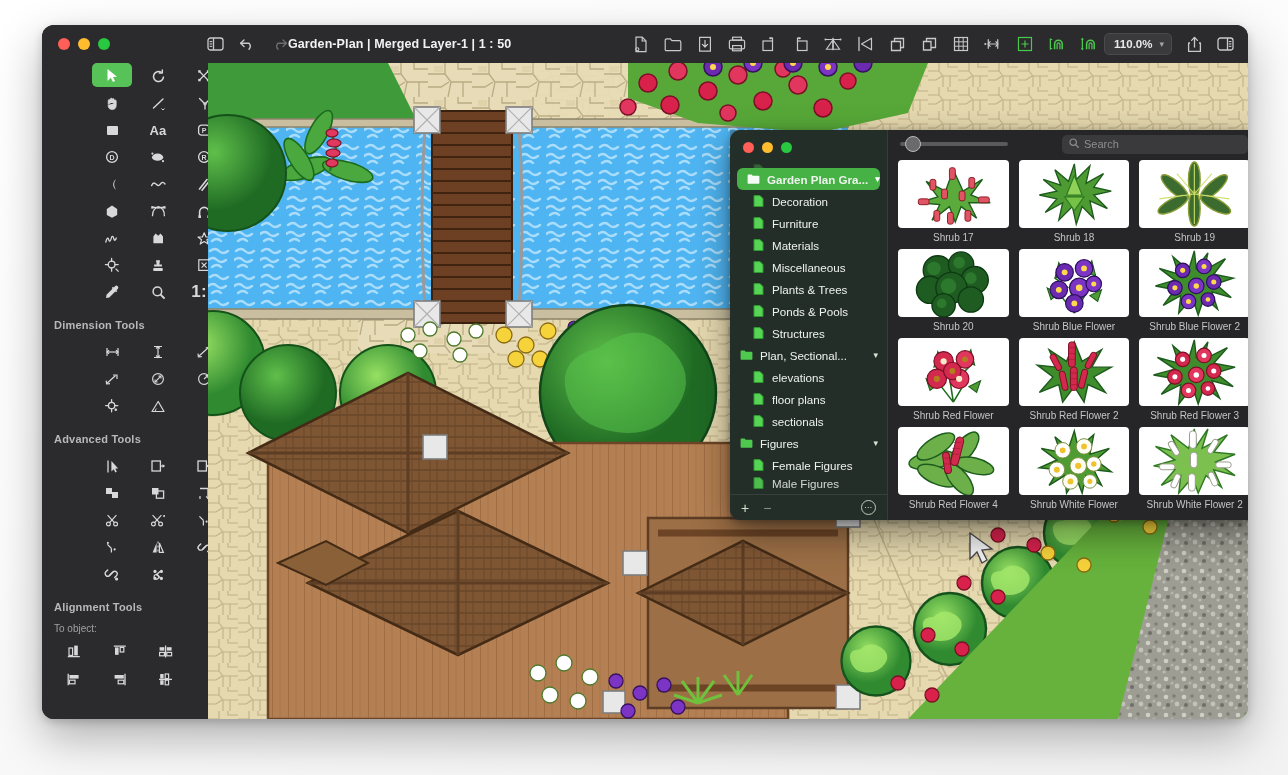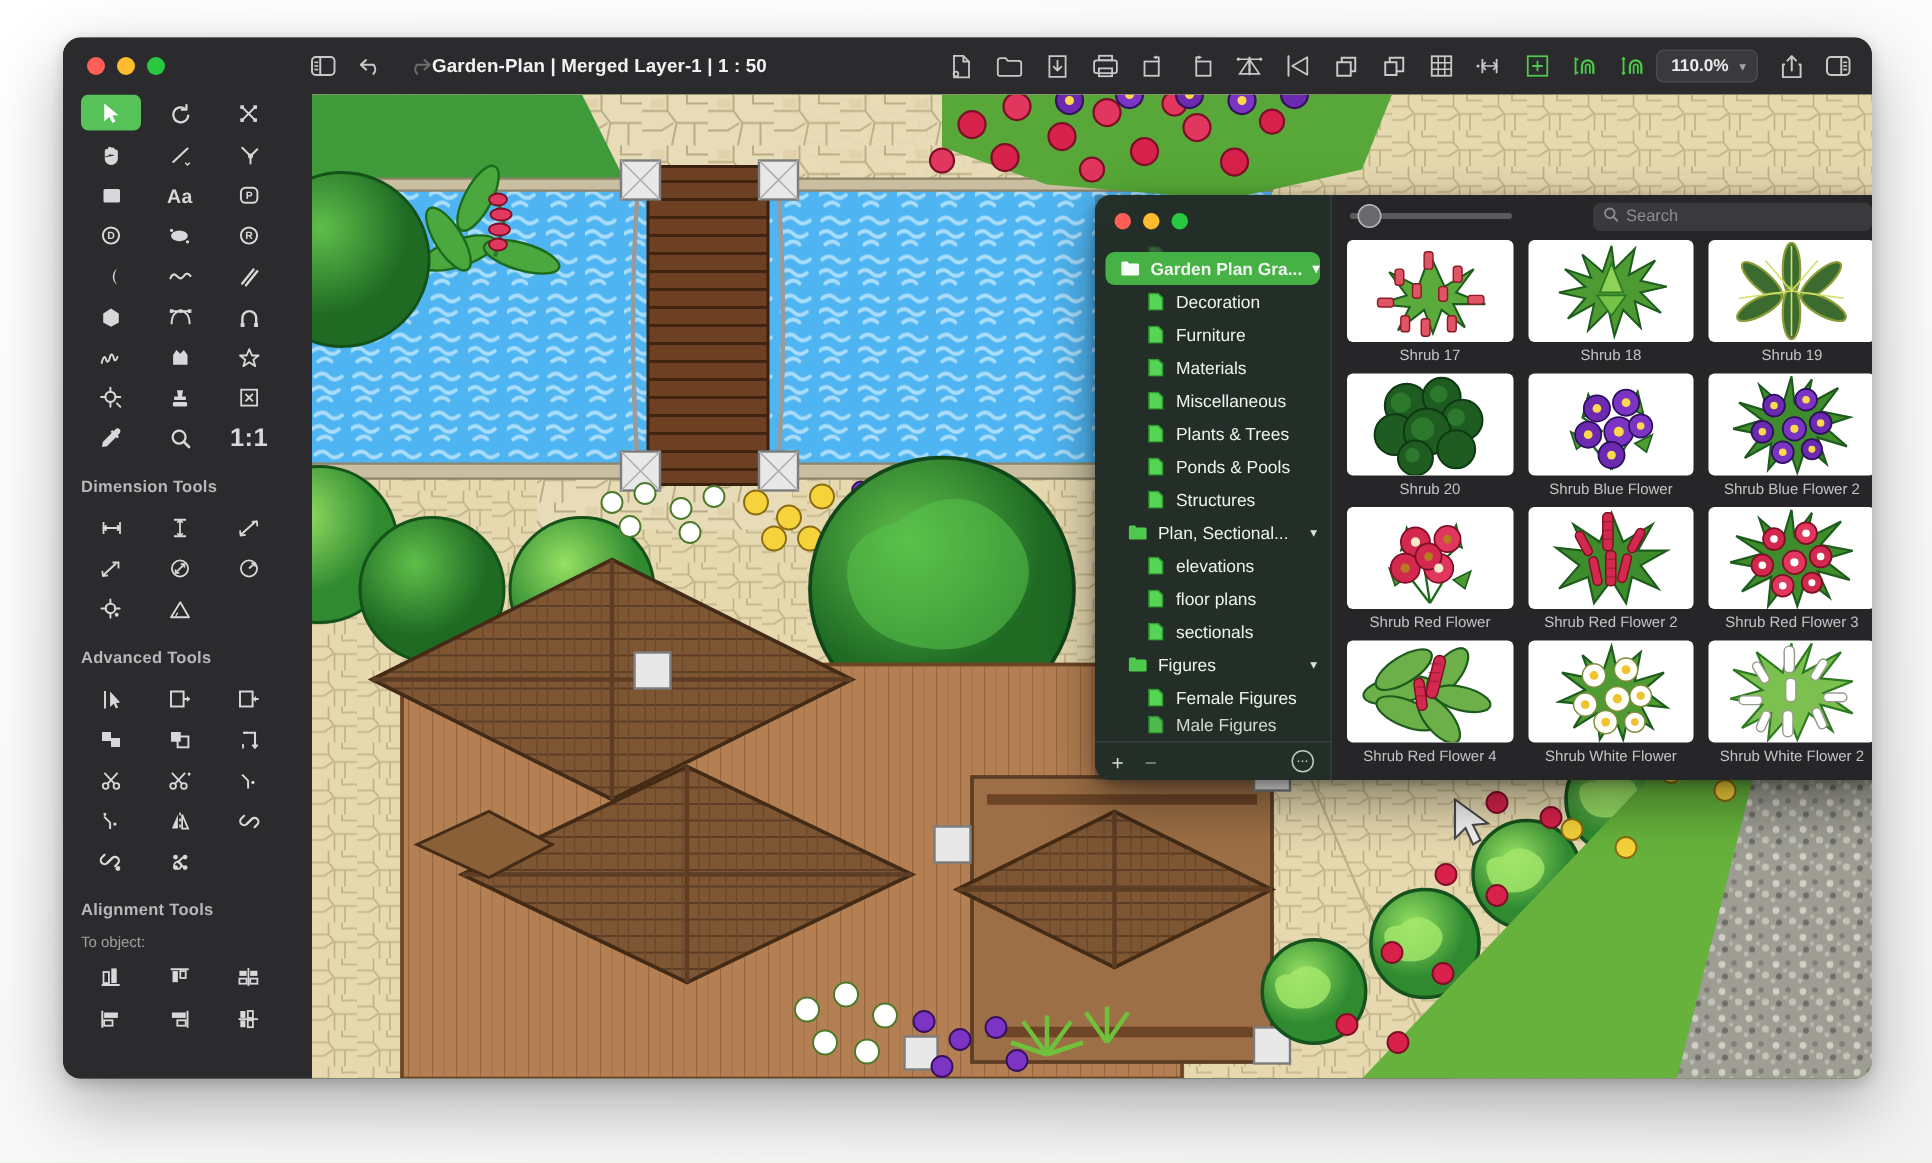--- a/index.html
+++ b/index.html
@@ -48,7 +48,7 @@
     padding:14px 0 8px 12px; letter-spacing:.2px; }
   .sub-label { color:#a0a0a3; font-size:10px; padding:2px 0 4px 12px; }
   .tool-grid { display:grid; grid-template-columns:repeat(3,46px);
-    justify-content:start; padding-left:9px; row-gap:1px; }
+    justify-content:start; padding-left:9px; row-gap:1px;margin-left:38px; }
   .tool { width:46px; height:26px; display:flex; align-items:center;
     justify-content:center; color:#d8d8da; border-radius:5px; }
   .tool.sel { background:#57c257; color:#ffffff; width:40px; height:24px;

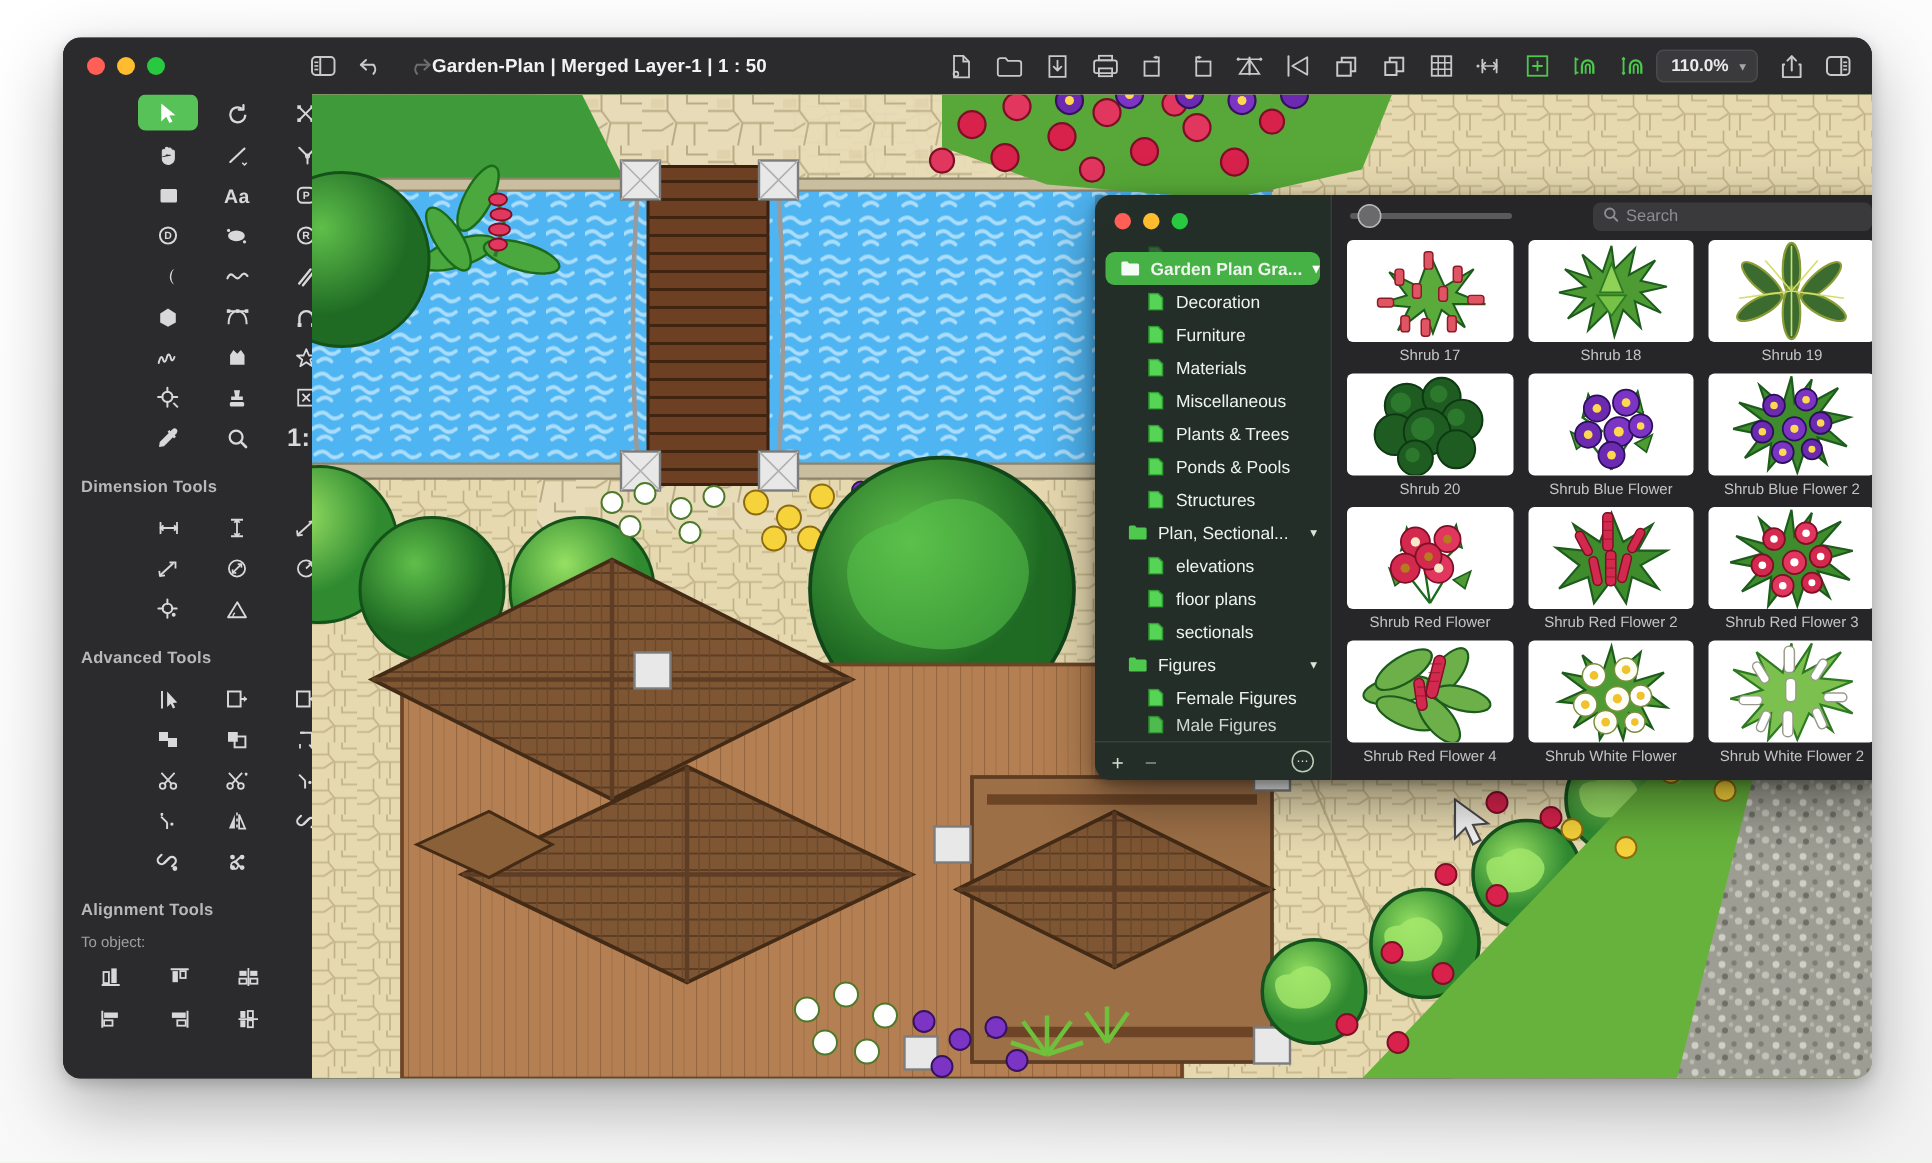--- a/index.html
+++ b/index.html
@@ -79,7 +79,7 @@
   .tree-fade { height:9px; overflow:hidden; position:relative; }
   .tree-fade .trow { opacity:.30; }
   .trow { display:flex; align-items:center; height:22px; gap:7px;
-    padding-left:10px; color:#eef3ee; font-size:11.6px; white-space:nowrap;margin-left:12px; }
+    padding-left:10px; color:#eef3ee; font-size:11.6px; white-space:nowrap; }
   .trow.depth1 { padding-left:22px; }
   .trow.sel { background:#46b246; border-radius:6px; margin:0 7px;
     padding-left:10px; font-weight:600; }

